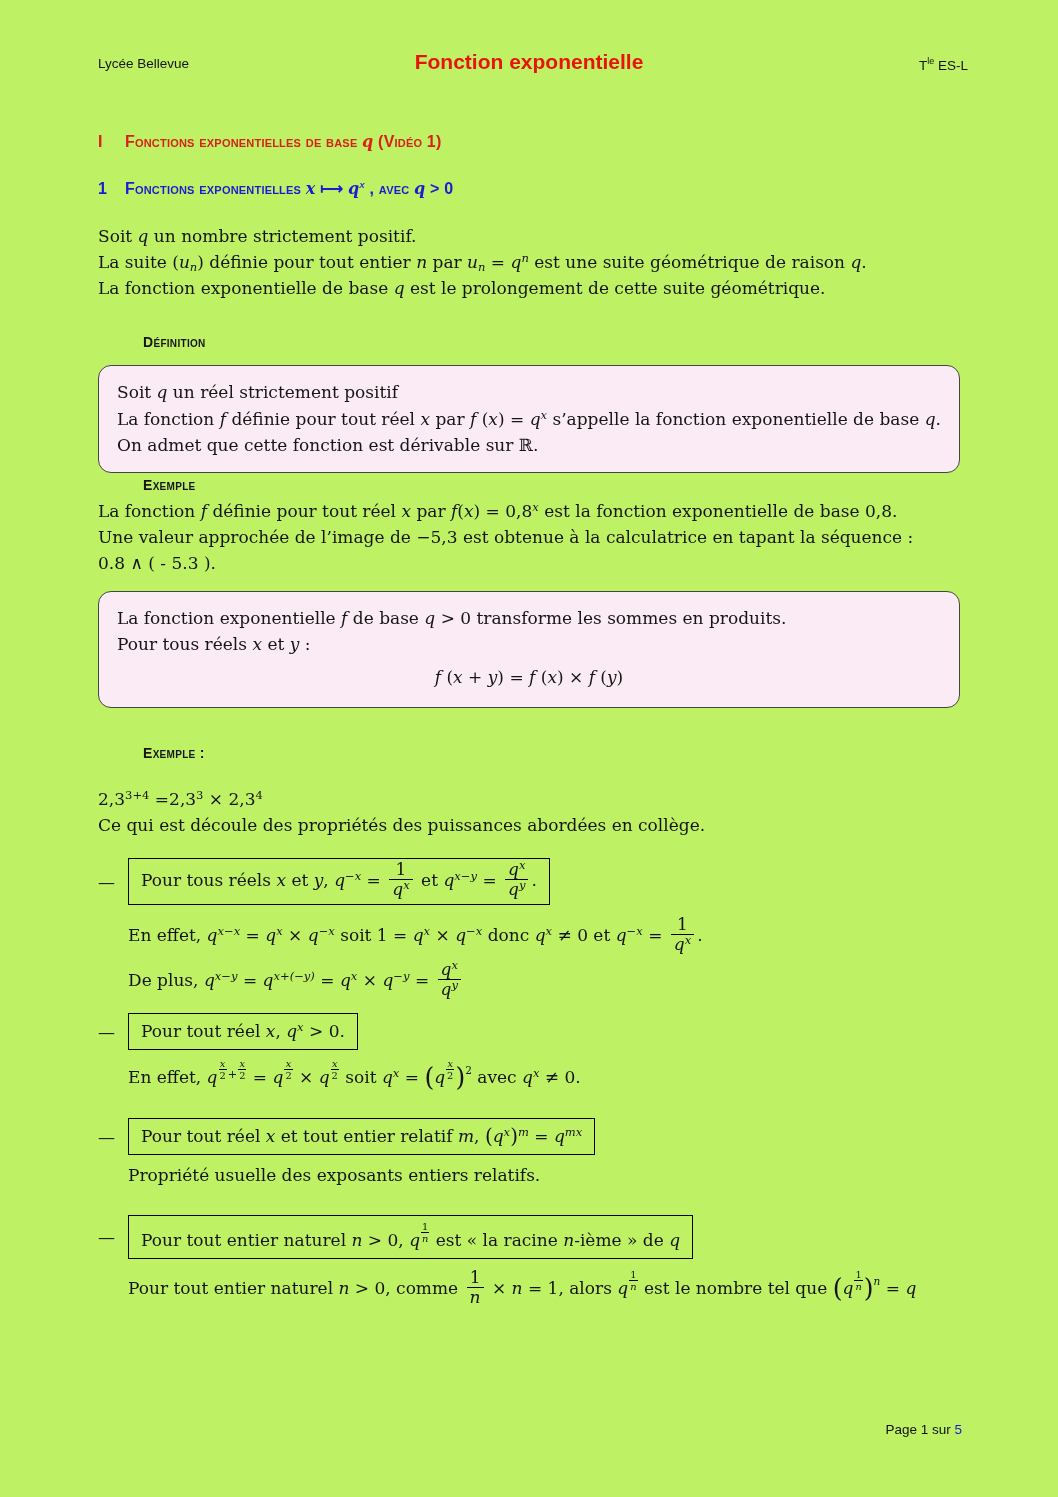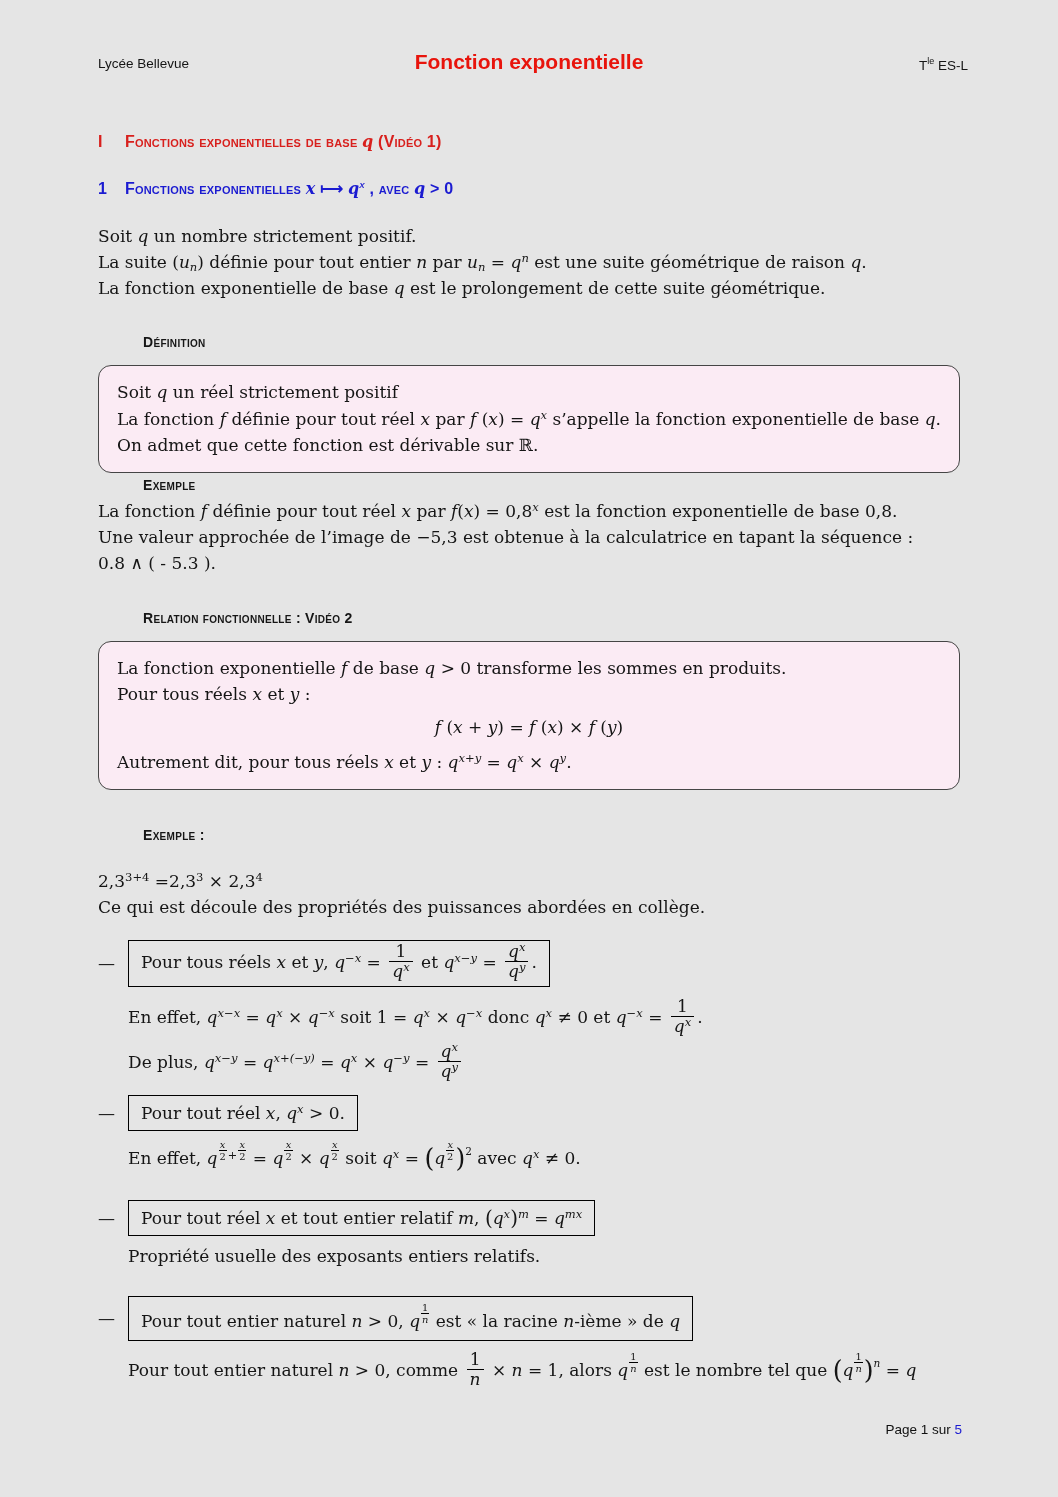--- a/index.html
+++ b/index.html
@@ -3,7 +3,7 @@
 <meta charset="utf-8">
 <style>
   html,body{margin:0;padding:0;background:#ffffff;}
-  .page{position:relative;width:1058px;height:1497px;background:#e5e5e5;overflow:hidden;
+  .page{position:relative;width:1058px;height:1497px;background:#bef264;overflow:hidden;
         font-family:"DejaVu Serif", serif;color:#151515;font-size:17px;}
   .content{padding:0 98px;}
 

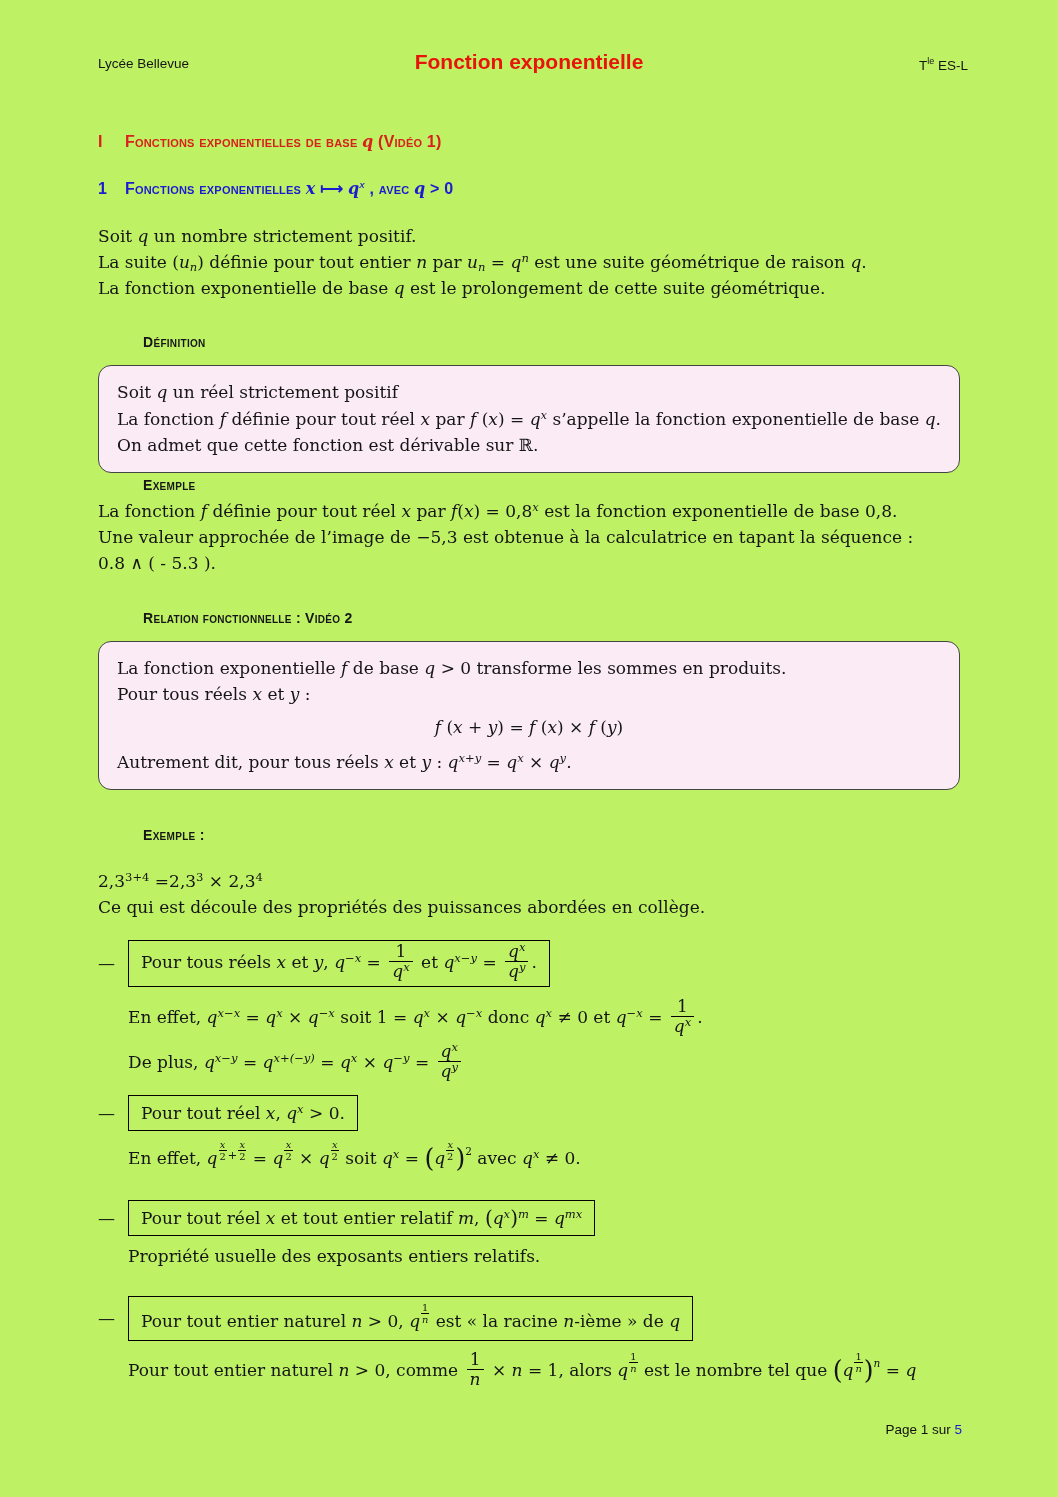--- a/index.html
+++ b/index.html
@@ -127,7 +127,6 @@
       <div class="tline"><span>0.8 ∧ ( - 5.3 ).</span></div>
     </div>
 
-    <div class="label m-rel-label">Relation fonctionnelle : Vidéo 2</div>
     <div class="pinkbox">
       <div><span>La fonction exponentielle </span><span class="i">f</span><span> de base </span><span class="i">q</span><span> &gt; 0 transforme les sommes en produits.</span></div>
       <div><span>Pour tous réels </span><span class="i">x</span><span> et </span><span class="i">y</span><span> :</span></div>

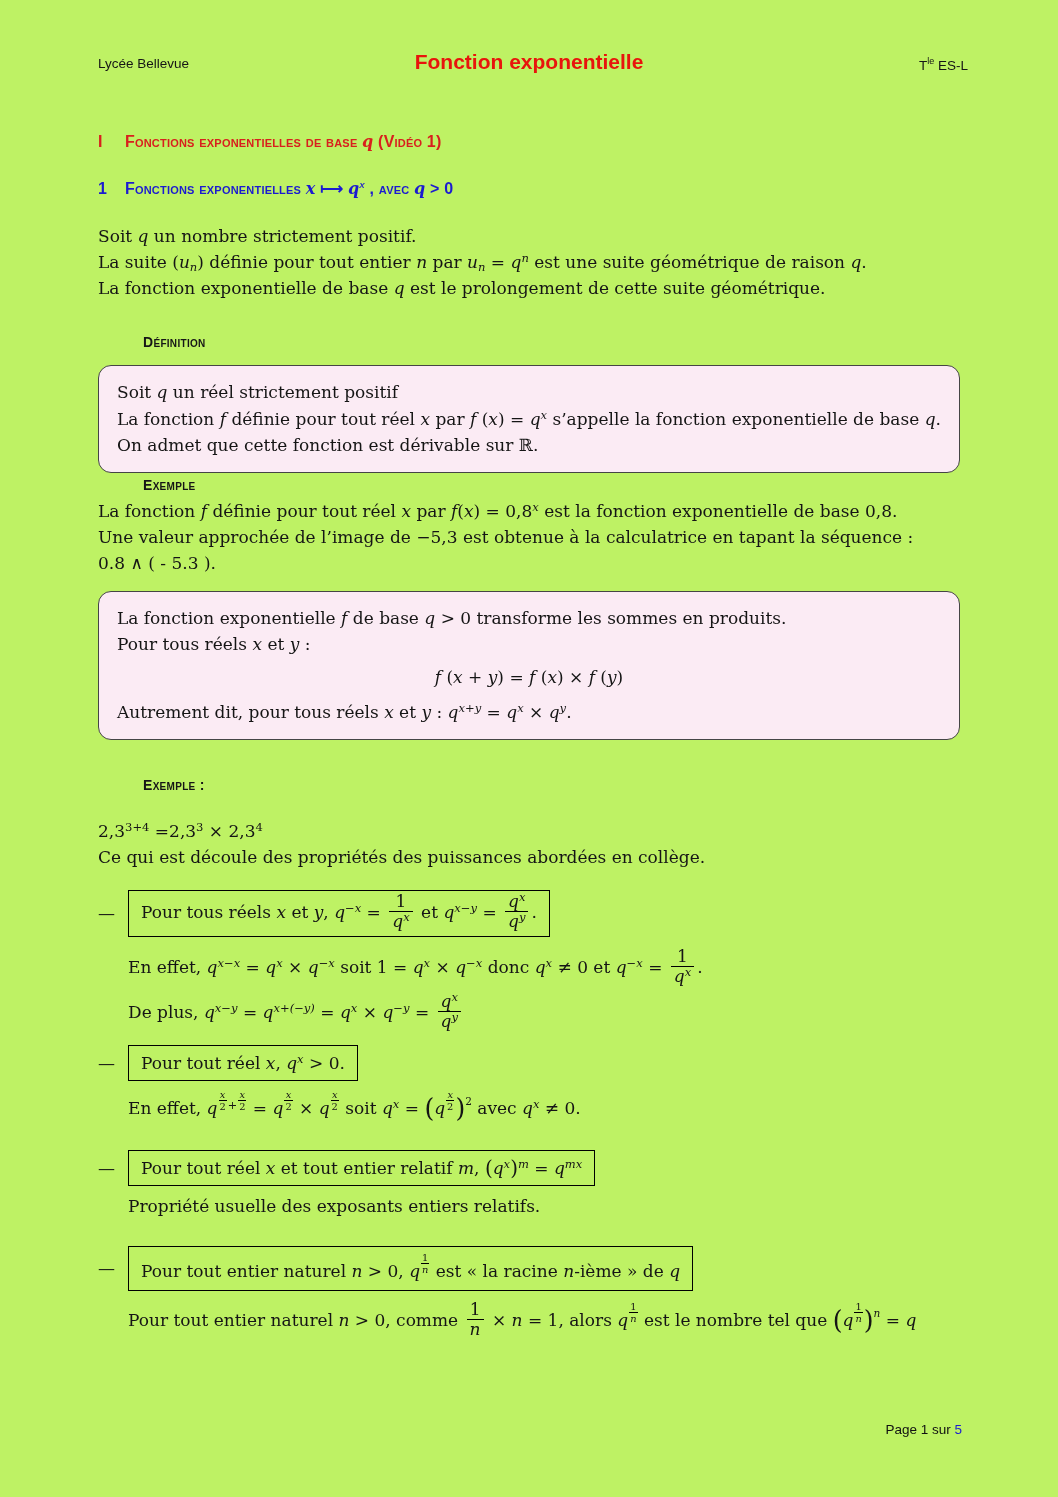--- a/index.html
+++ b/index.html
@@ -131,7 +131,6 @@
       <div><span>La fonction exponentielle </span><span class="i">f</span><span> de base </span><span class="i">q</span><span> &gt; 0 transforme les sommes en produits.</span></div>
       <div><span>Pour tous réels </span><span class="i">x</span><span> et </span><span class="i">y</span><span> :</span></div>
       <div class="eq"><span class="i">f</span><span> (</span><span class="i">x</span><span> + </span><span class="i">y</span><span>) = </span><span class="i">f</span><span> (</span><span class="i">x</span><span>) × </span><span class="i">f</span><span> (</span><span class="i">y</span><span>)</span></div>
-      <div class="mt"><span>Autrement dit, pour tous réels </span><span class="i">x</span><span> et </span><span class="i">y</span><span> : </span><span class="i">q</span><span class="supi">x+y</span><span> = </span><span class="i">q</span><span class="supi">x</span><span> × </span><span class="i">q</span><span class="supi">y</span><span>.</span></div>
     </div>
 
     <div class="label m-ex2-label">Exemple :</div>

